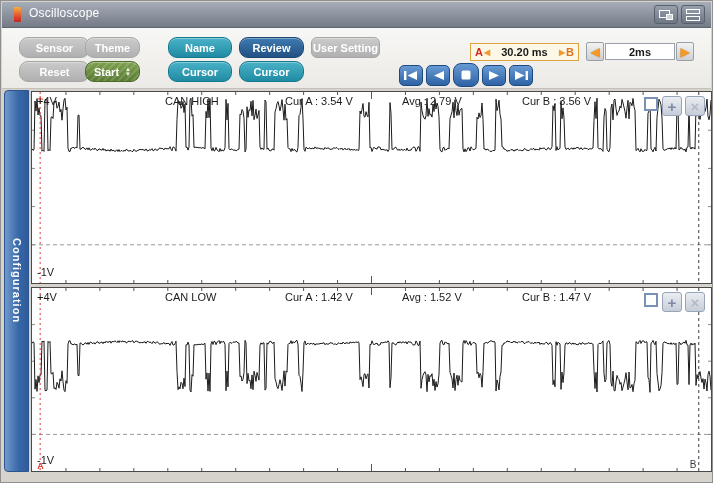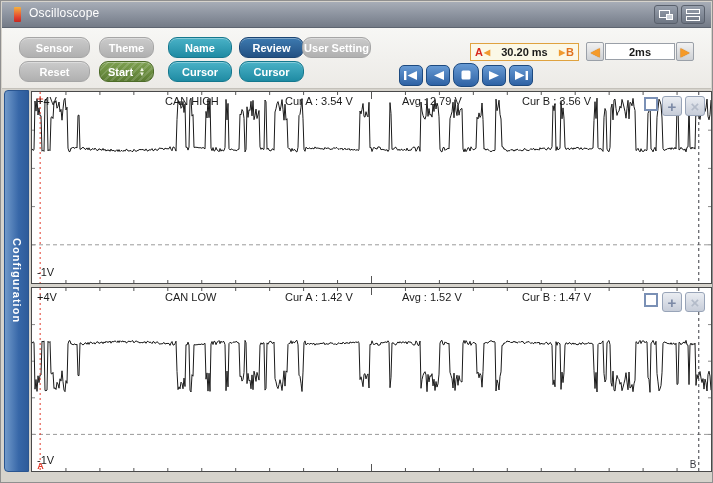--- a/index.html
+++ b/index.html
@@ -24,7 +24,7 @@
     display:flex;align-items:center;justify-content:center;border:1px solid rgba(0,0,0,.18);
     box-shadow:inset 0 1px 0 rgba(255,255,255,.35);}
   .r1{top:9px;} .r2{top:33px;}
-  .c1{left:17px;width:71px;} .c2{left:97px;width:55px;} .c3{left:166px;width:64px;}
+  .c1{left:17px;width:71px;} .c2{left:83px;width:55px;} .c3{left:166px;width:64px;}
   .c4{left:237px;width:65px;} .c5{left:300px;width:69px;}
   .gray{background:linear-gradient(#cbcbcb,#b0b0b0);border-color:#a6a6a6;}
   .teal{background:linear-gradient(#4ab2c7,#1f8ba3);border-color:#15788e;}

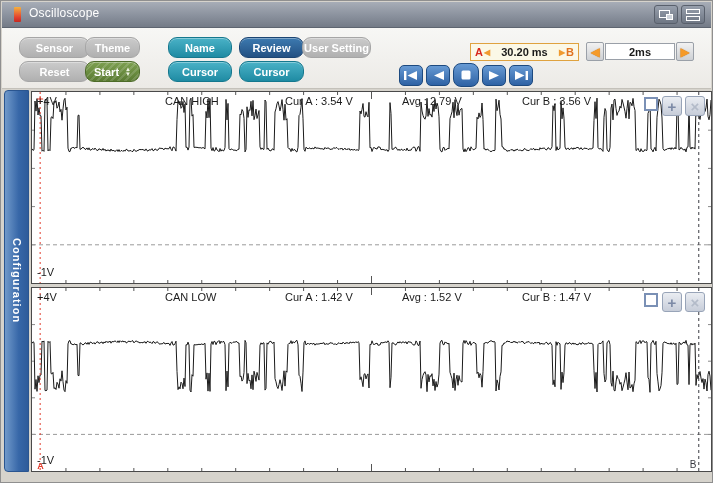--- a/index.html
+++ b/index.html
@@ -25,7 +25,7 @@
     box-shadow:inset 0 1px 0 rgba(255,255,255,.35);}
   .r1{top:9px;} .r2{top:33px;}
   .c1{left:17px;width:71px;} .c2{left:83px;width:55px;} .c3{left:166px;width:64px;}
-  .c4{left:237px;width:65px;} .c5{left:300px;width:69px;}
+  .c4{left:237px;width:65px;} .c5{left:309px;width:69px;border-radius:6px;}
   .gray{background:linear-gradient(#cbcbcb,#b0b0b0);border-color:#a6a6a6;}
   .teal{background:linear-gradient(#4ab2c7,#1f8ba3);border-color:#15788e;}
   .navy{background:linear-gradient(#3d7ab0,#235183);border-color:#1c4573;}

